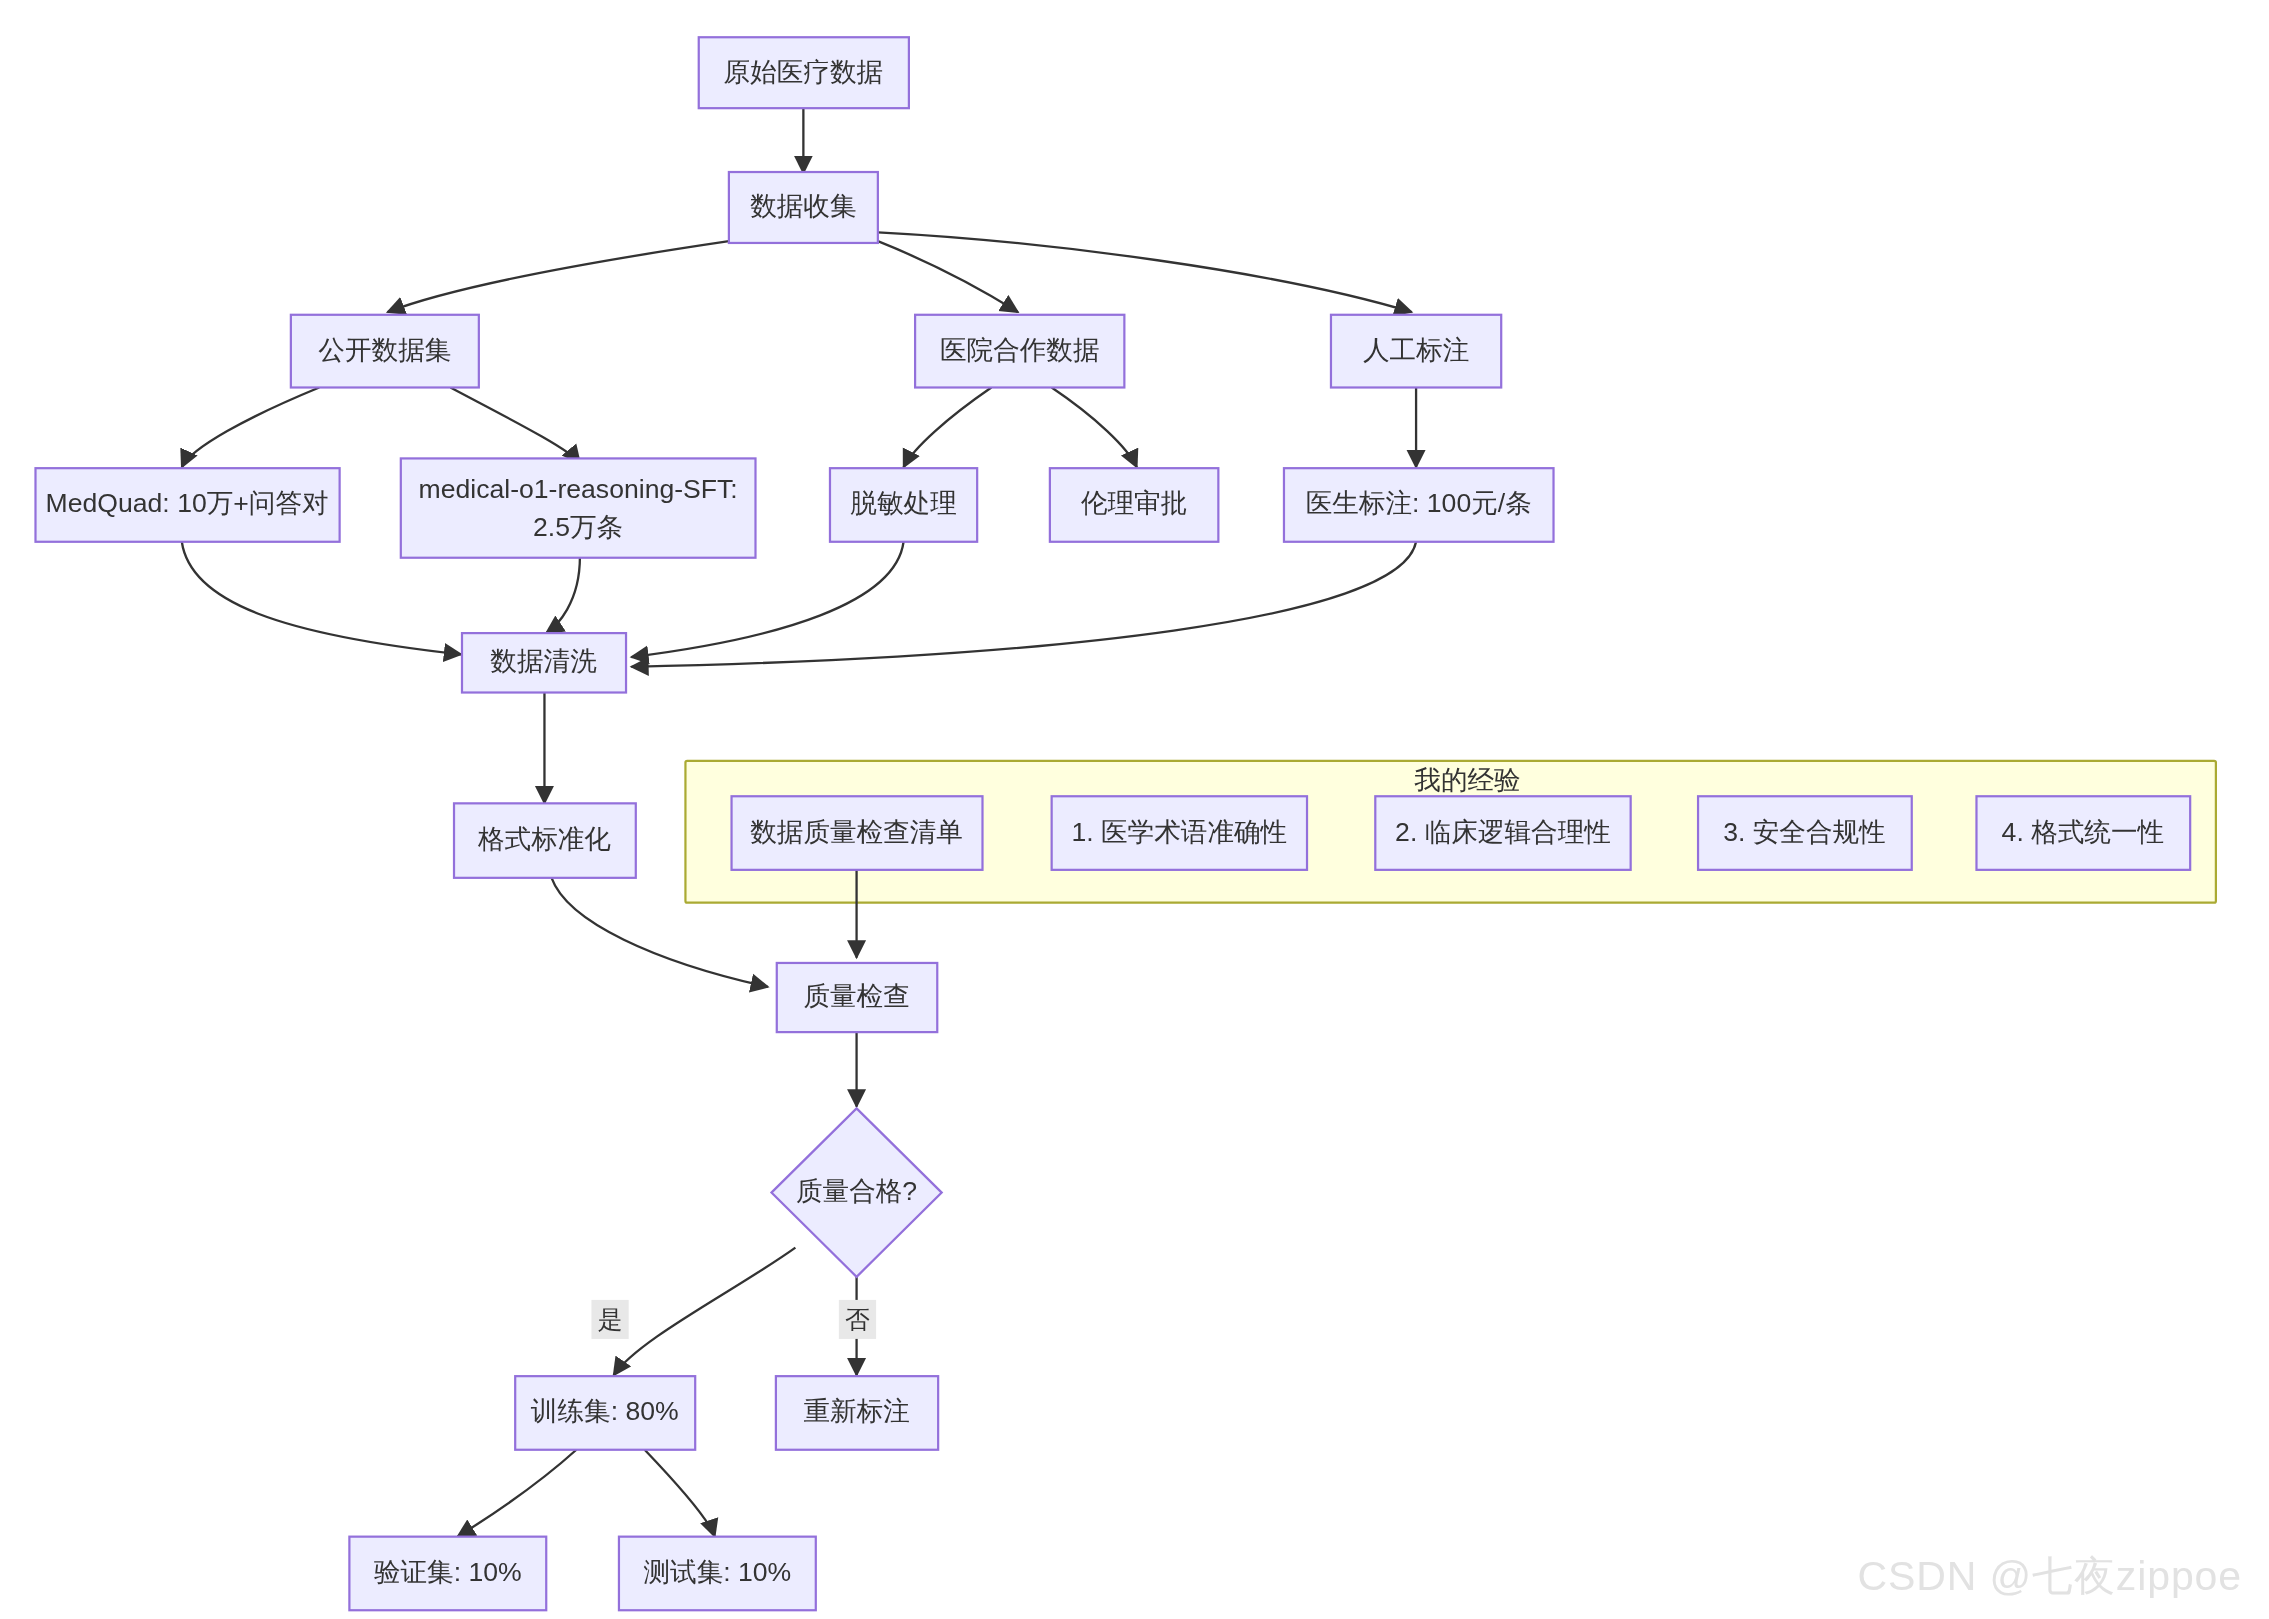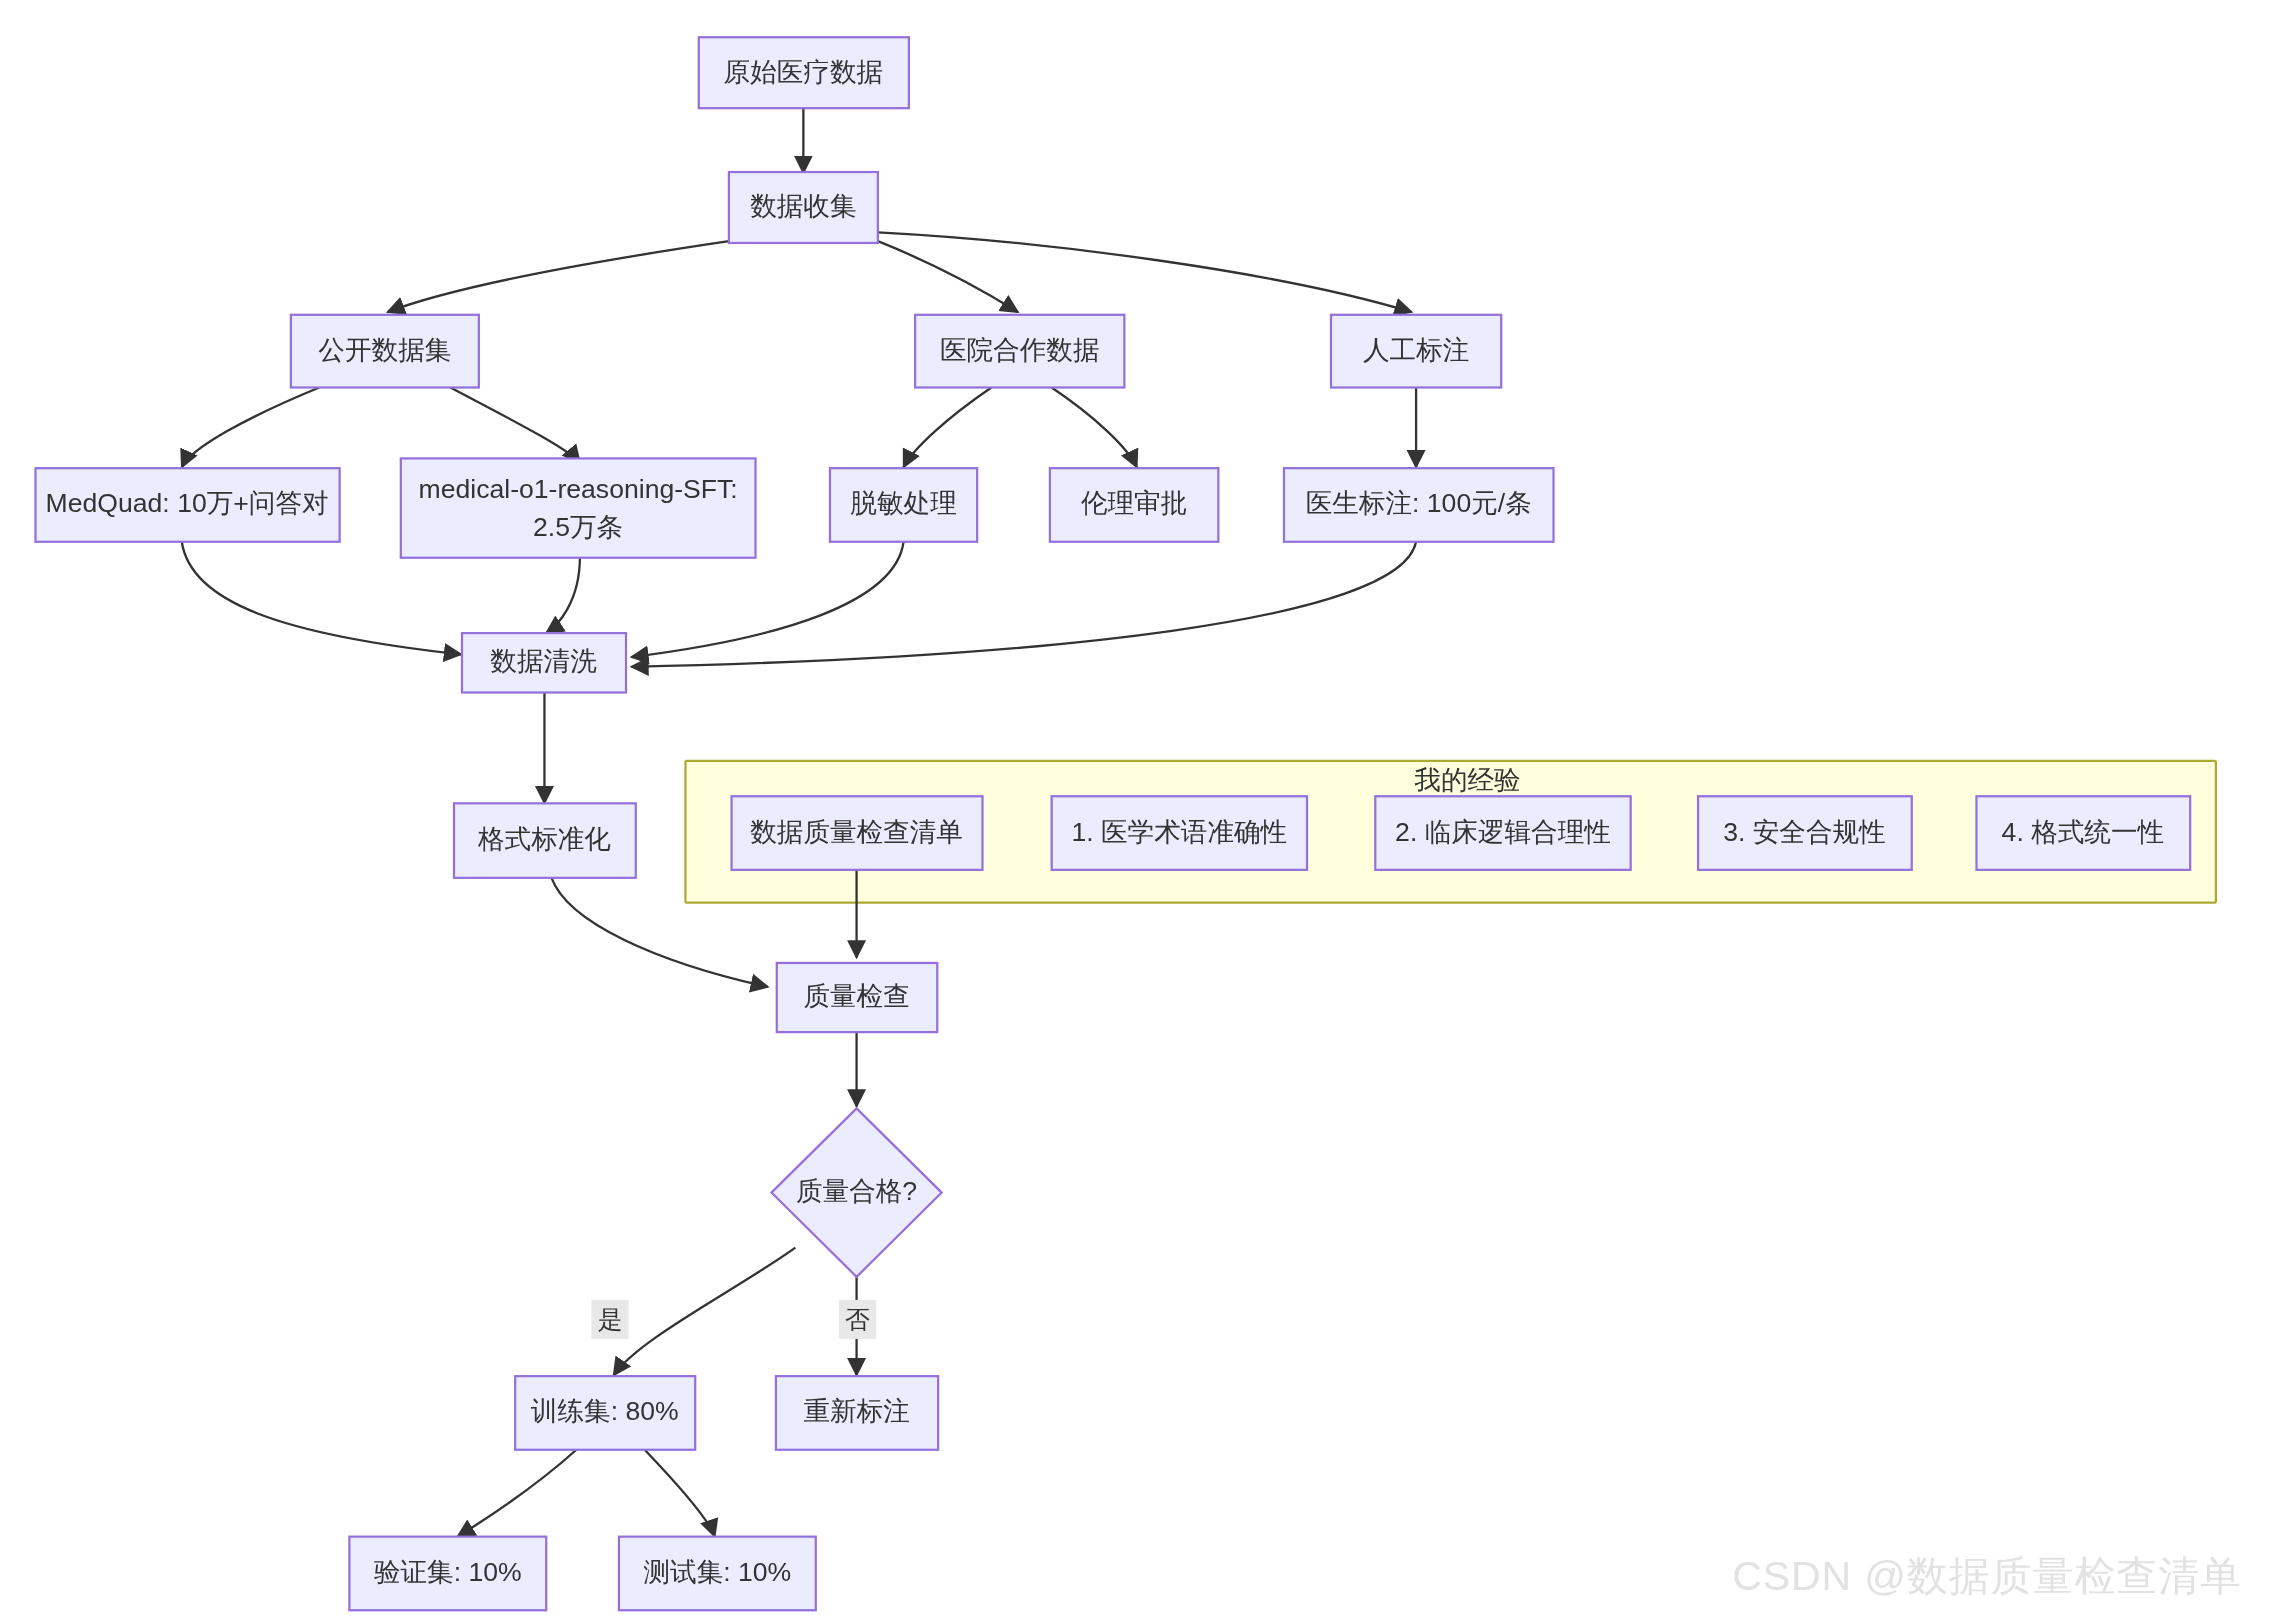--- a/index.html
+++ b/index.html
@@ -273,7 +273,7 @@
     </g>
   </svg>
 
-  <div class="watermark">CSDN @数据质量检查清单</div>
+  <div class="watermark">CSDN @七夜zippoe</div>
 
 </div>
 

